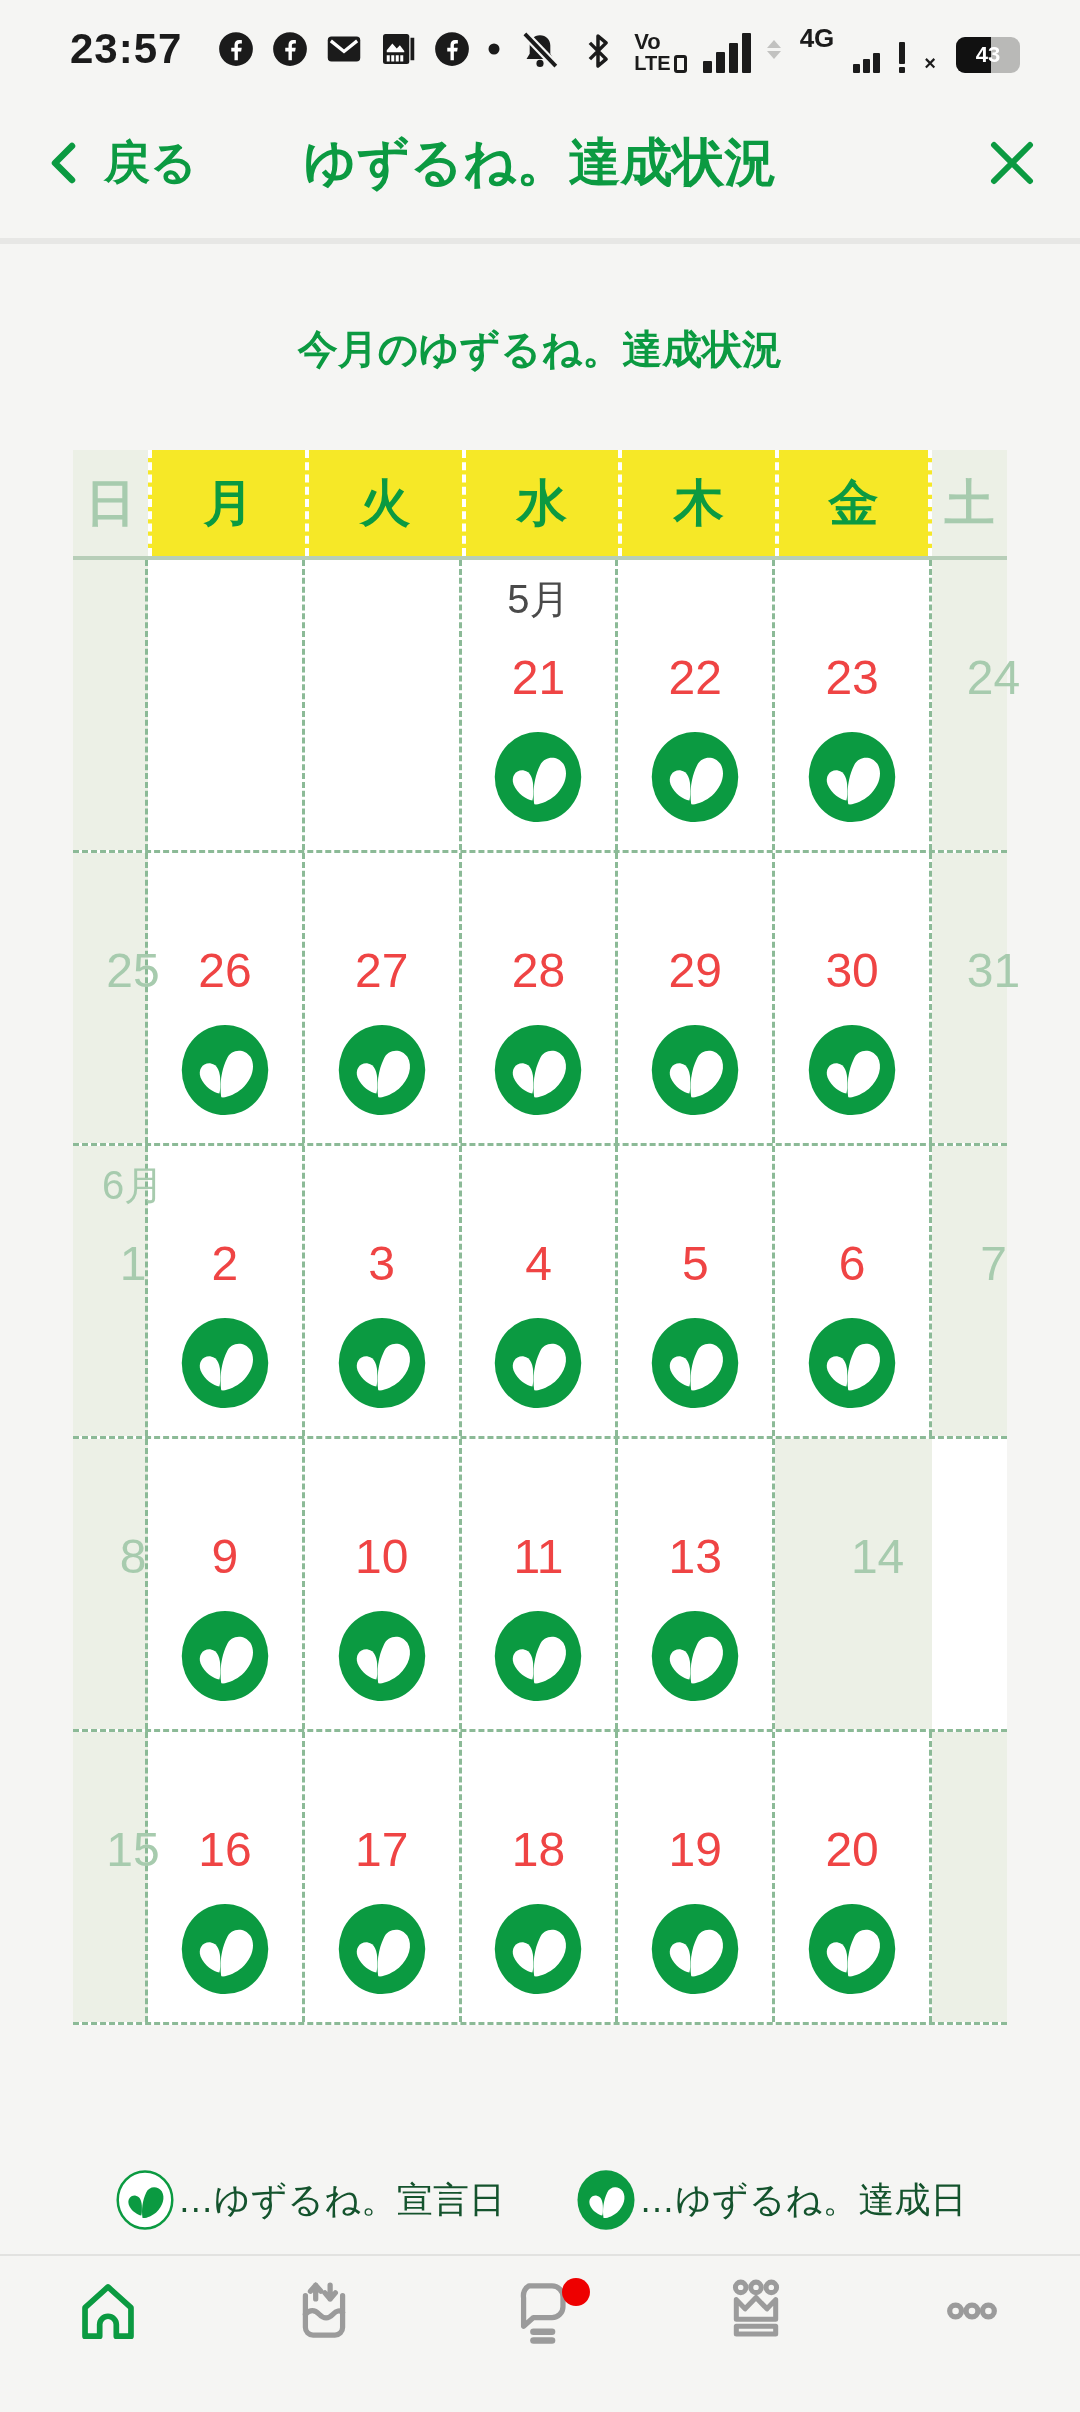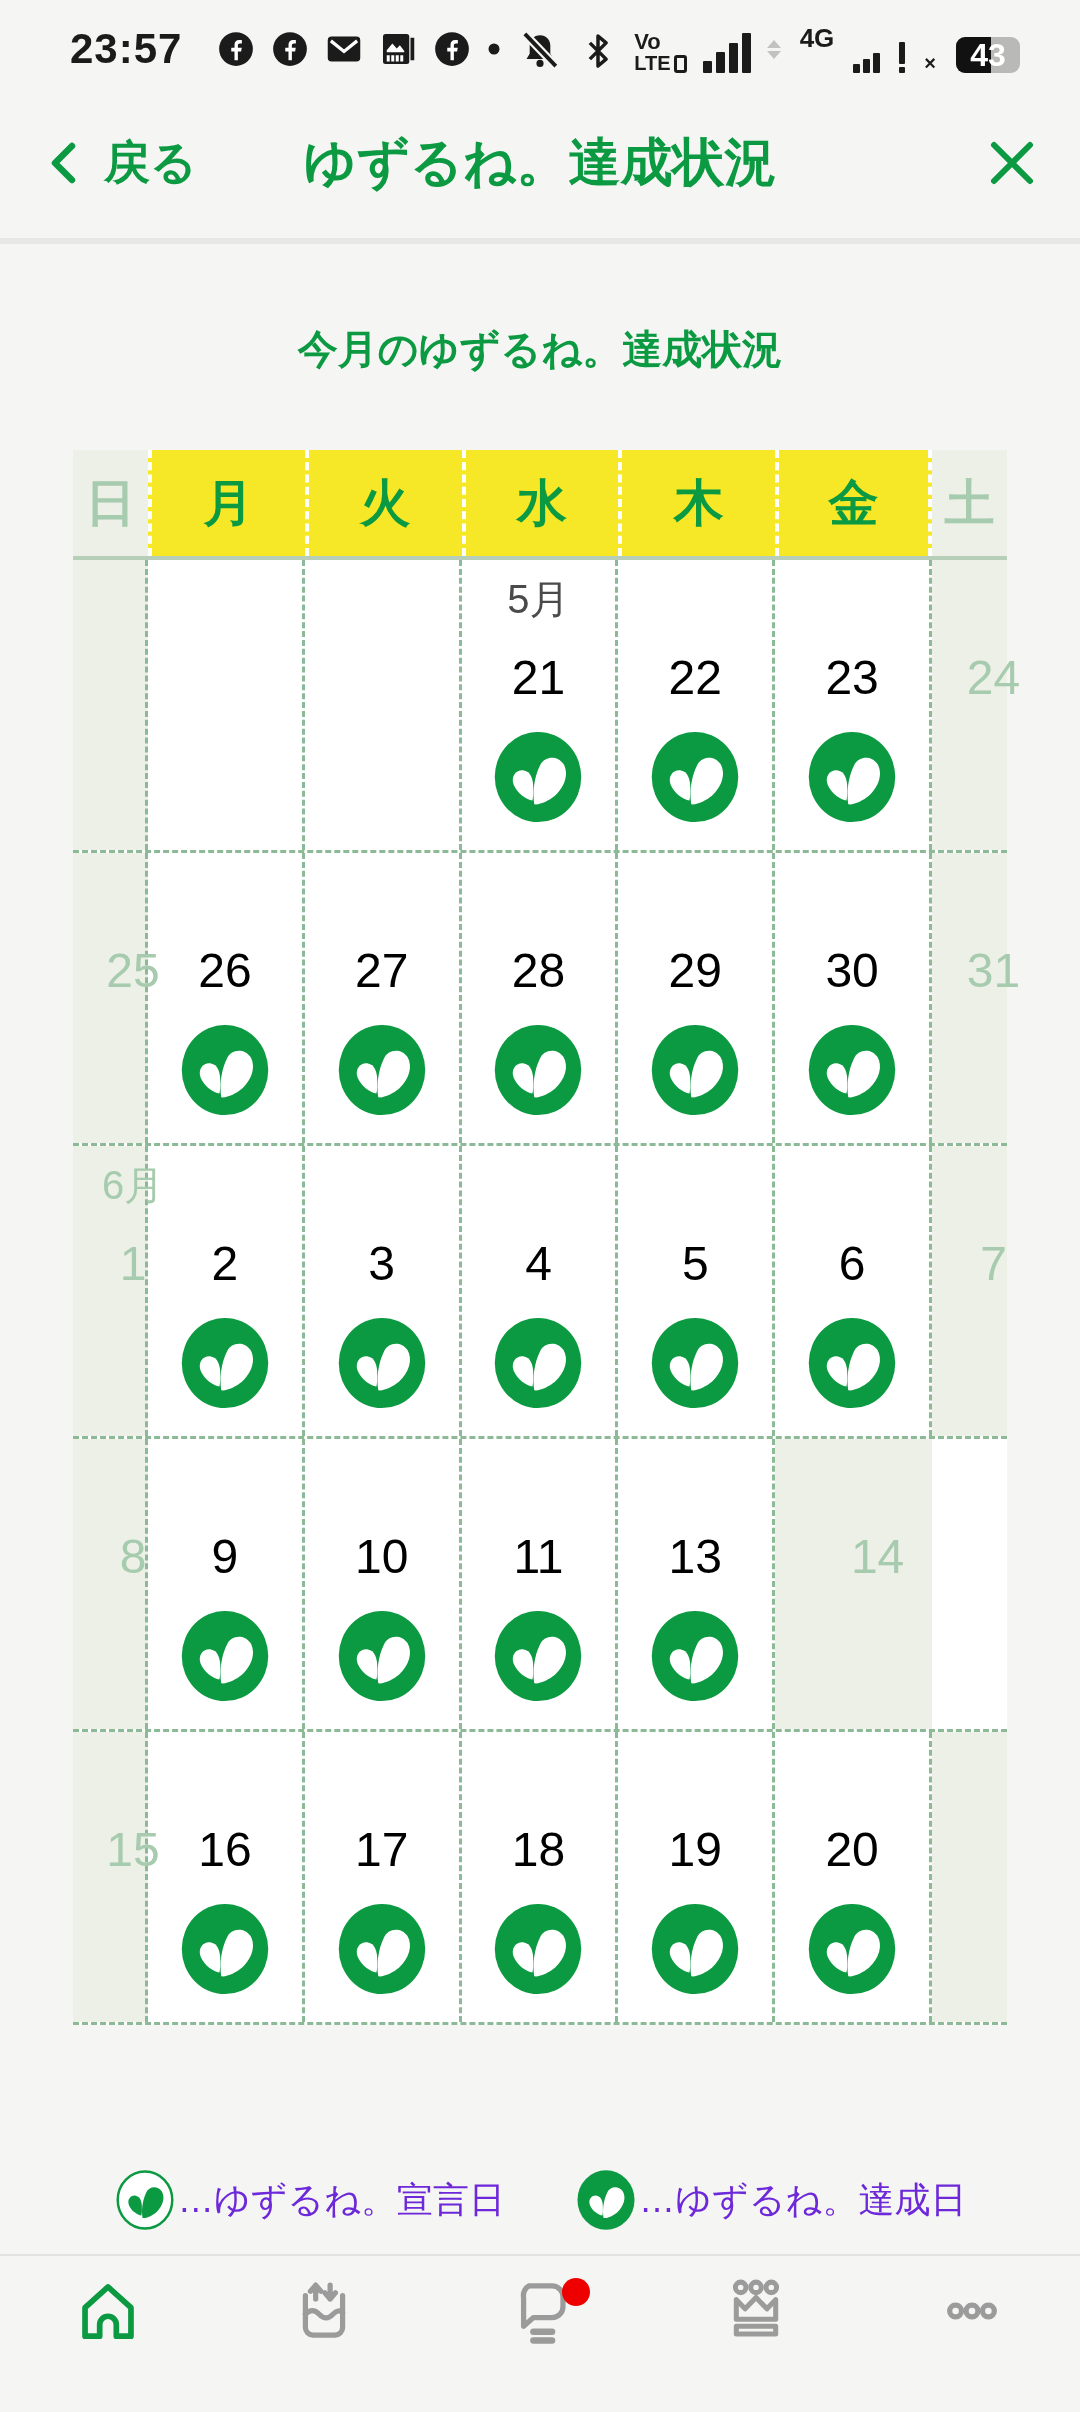--- a/index.html
+++ b/index.html
@@ -40,7 +40,7 @@
     background:#b9b9b7; overflow:hidden; margin-left:4px; }
   .battery .fill { position:absolute; left:0; top:0; bottom:0; width:55%; background:#111; }
   .battery .pct { position:absolute; inset:0; display:flex; align-items:center; justify-content:center;
-    color:#fff; font-size:32px; font-weight:700; }
+    color:#fff; font-size:22px; font-weight:700; }
   
   .app-header { position:absolute; top:88px; left:0; right:0; height:150px;
     display:flex; align-items:center; padding:0 42px; color:#0b9a41; }

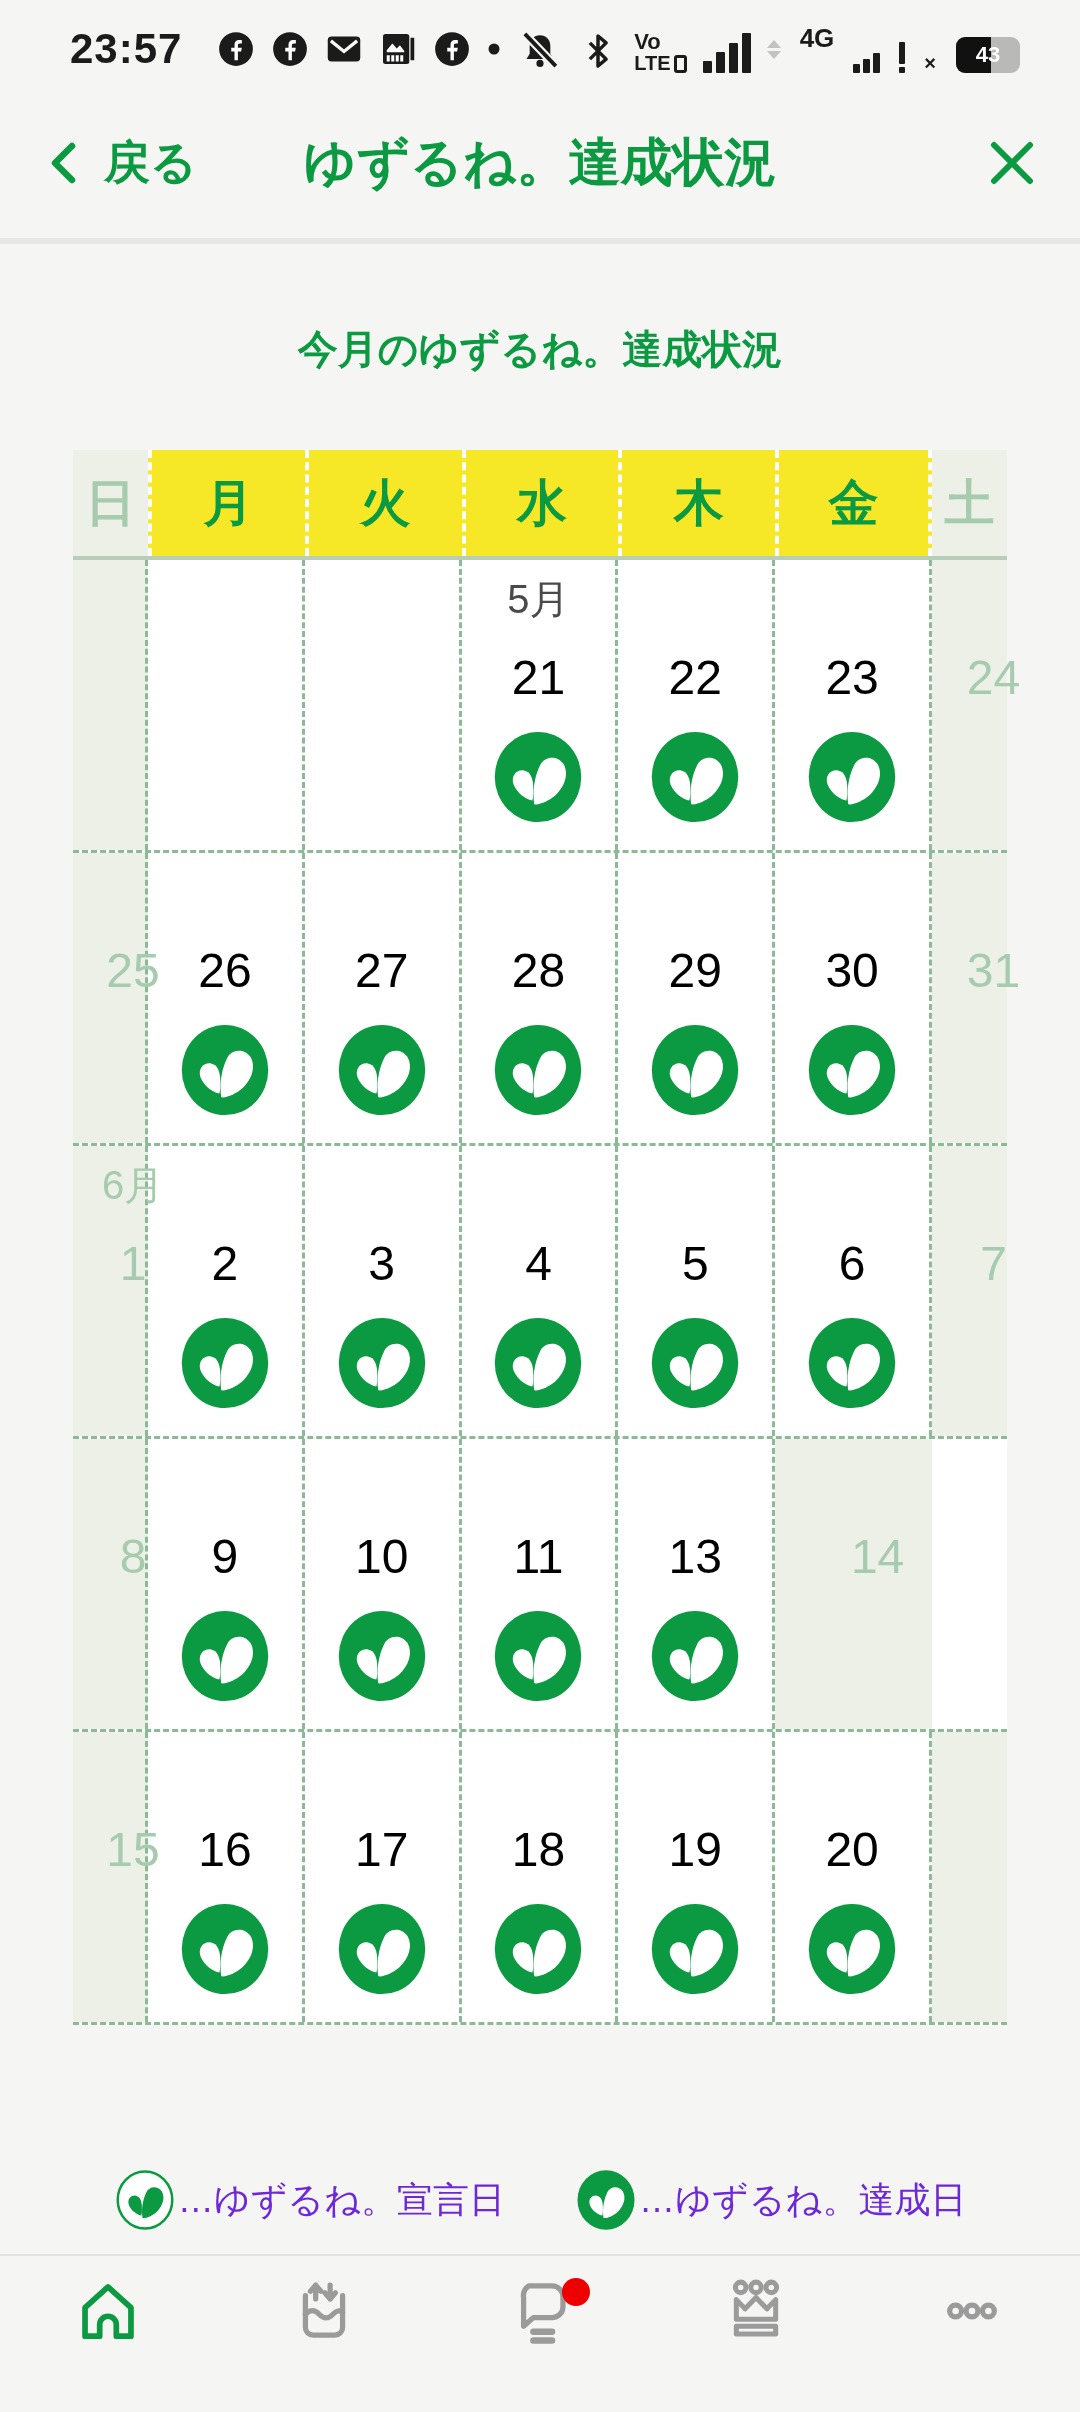--- a/index.html
+++ b/index.html
@@ -70,7 +70,7 @@
     font-size:40px; color:#4a4a4a; }
   .cal-cell.weekend .cal-month { color:#a7cbae; }
   .cal-day { position:absolute; top:90px; width:100%; text-align:center;
-    font-size:48px; color:#000000; }
+    font-size:48px; color:#ef4444; }
   .cal-cell.weekend .cal-day { color:#a7cbae; }
   .cal-mark { position:absolute; top:168px; left:50%; transform:translateX(-50%);
     width:94px; height:98px; }

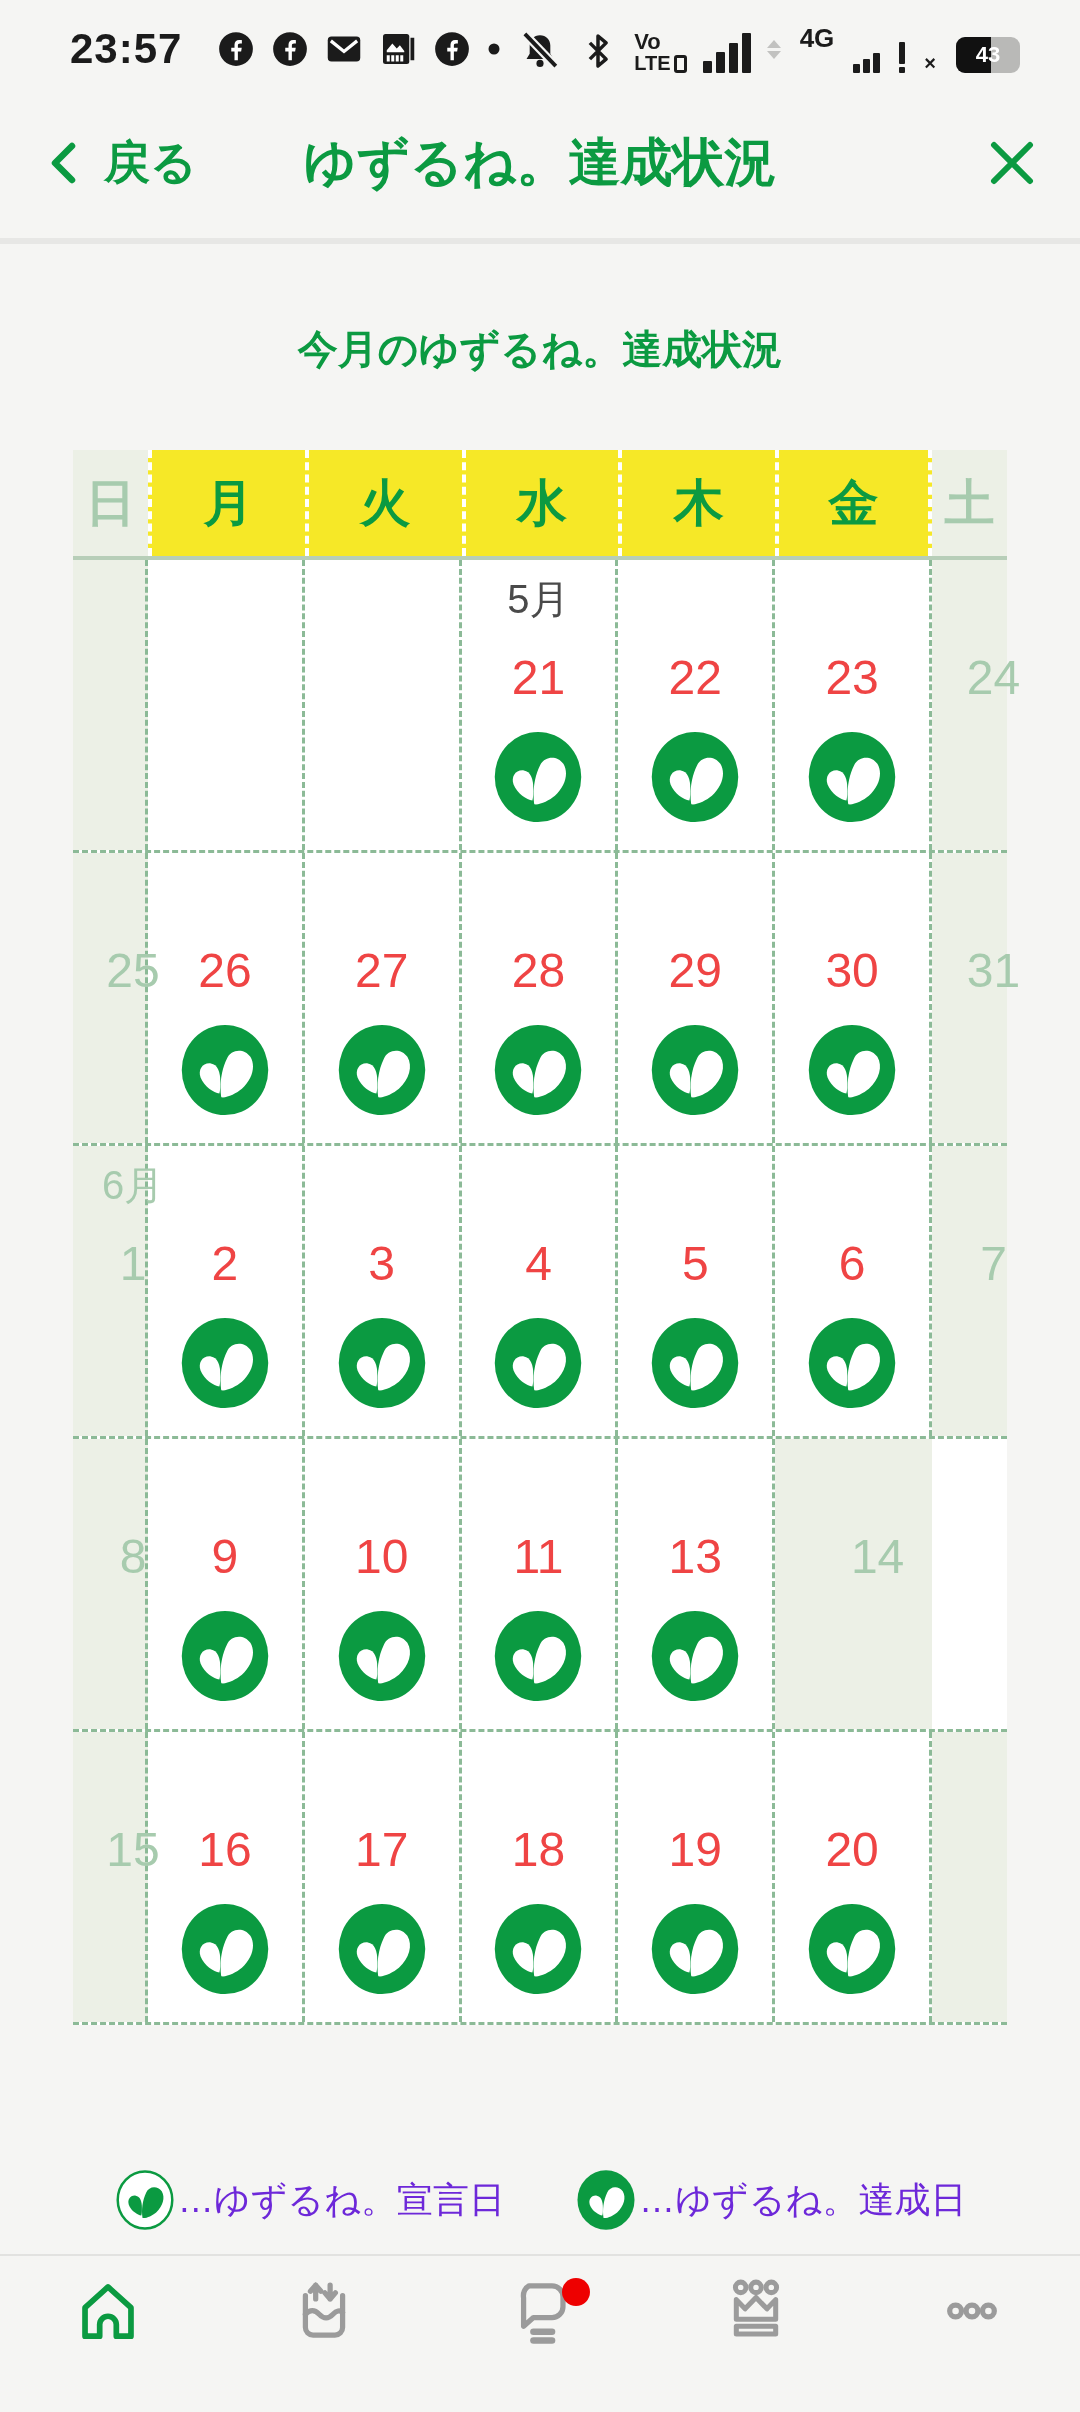--- a/index.html
+++ b/index.html
@@ -81,7 +81,7 @@
   .legend-item { display:flex; align-items:center; gap:2px; }
   .legend-icon { width:62px; height:68px; }
   .legend-icon svg { width:100%; height:100%; display:block; }
-  .legend-label { font-size:36px; color:#6d28d9; }
+  .legend-label { font-size:36px; color:#14532d; }
   
   .nav-divider { position:absolute; top:2254px; left:0; right:0; height:2px; background:#e2e2e0; }
   .bottom-nav { position:absolute; top:2256px; left:0; right:0; bottom:0;

